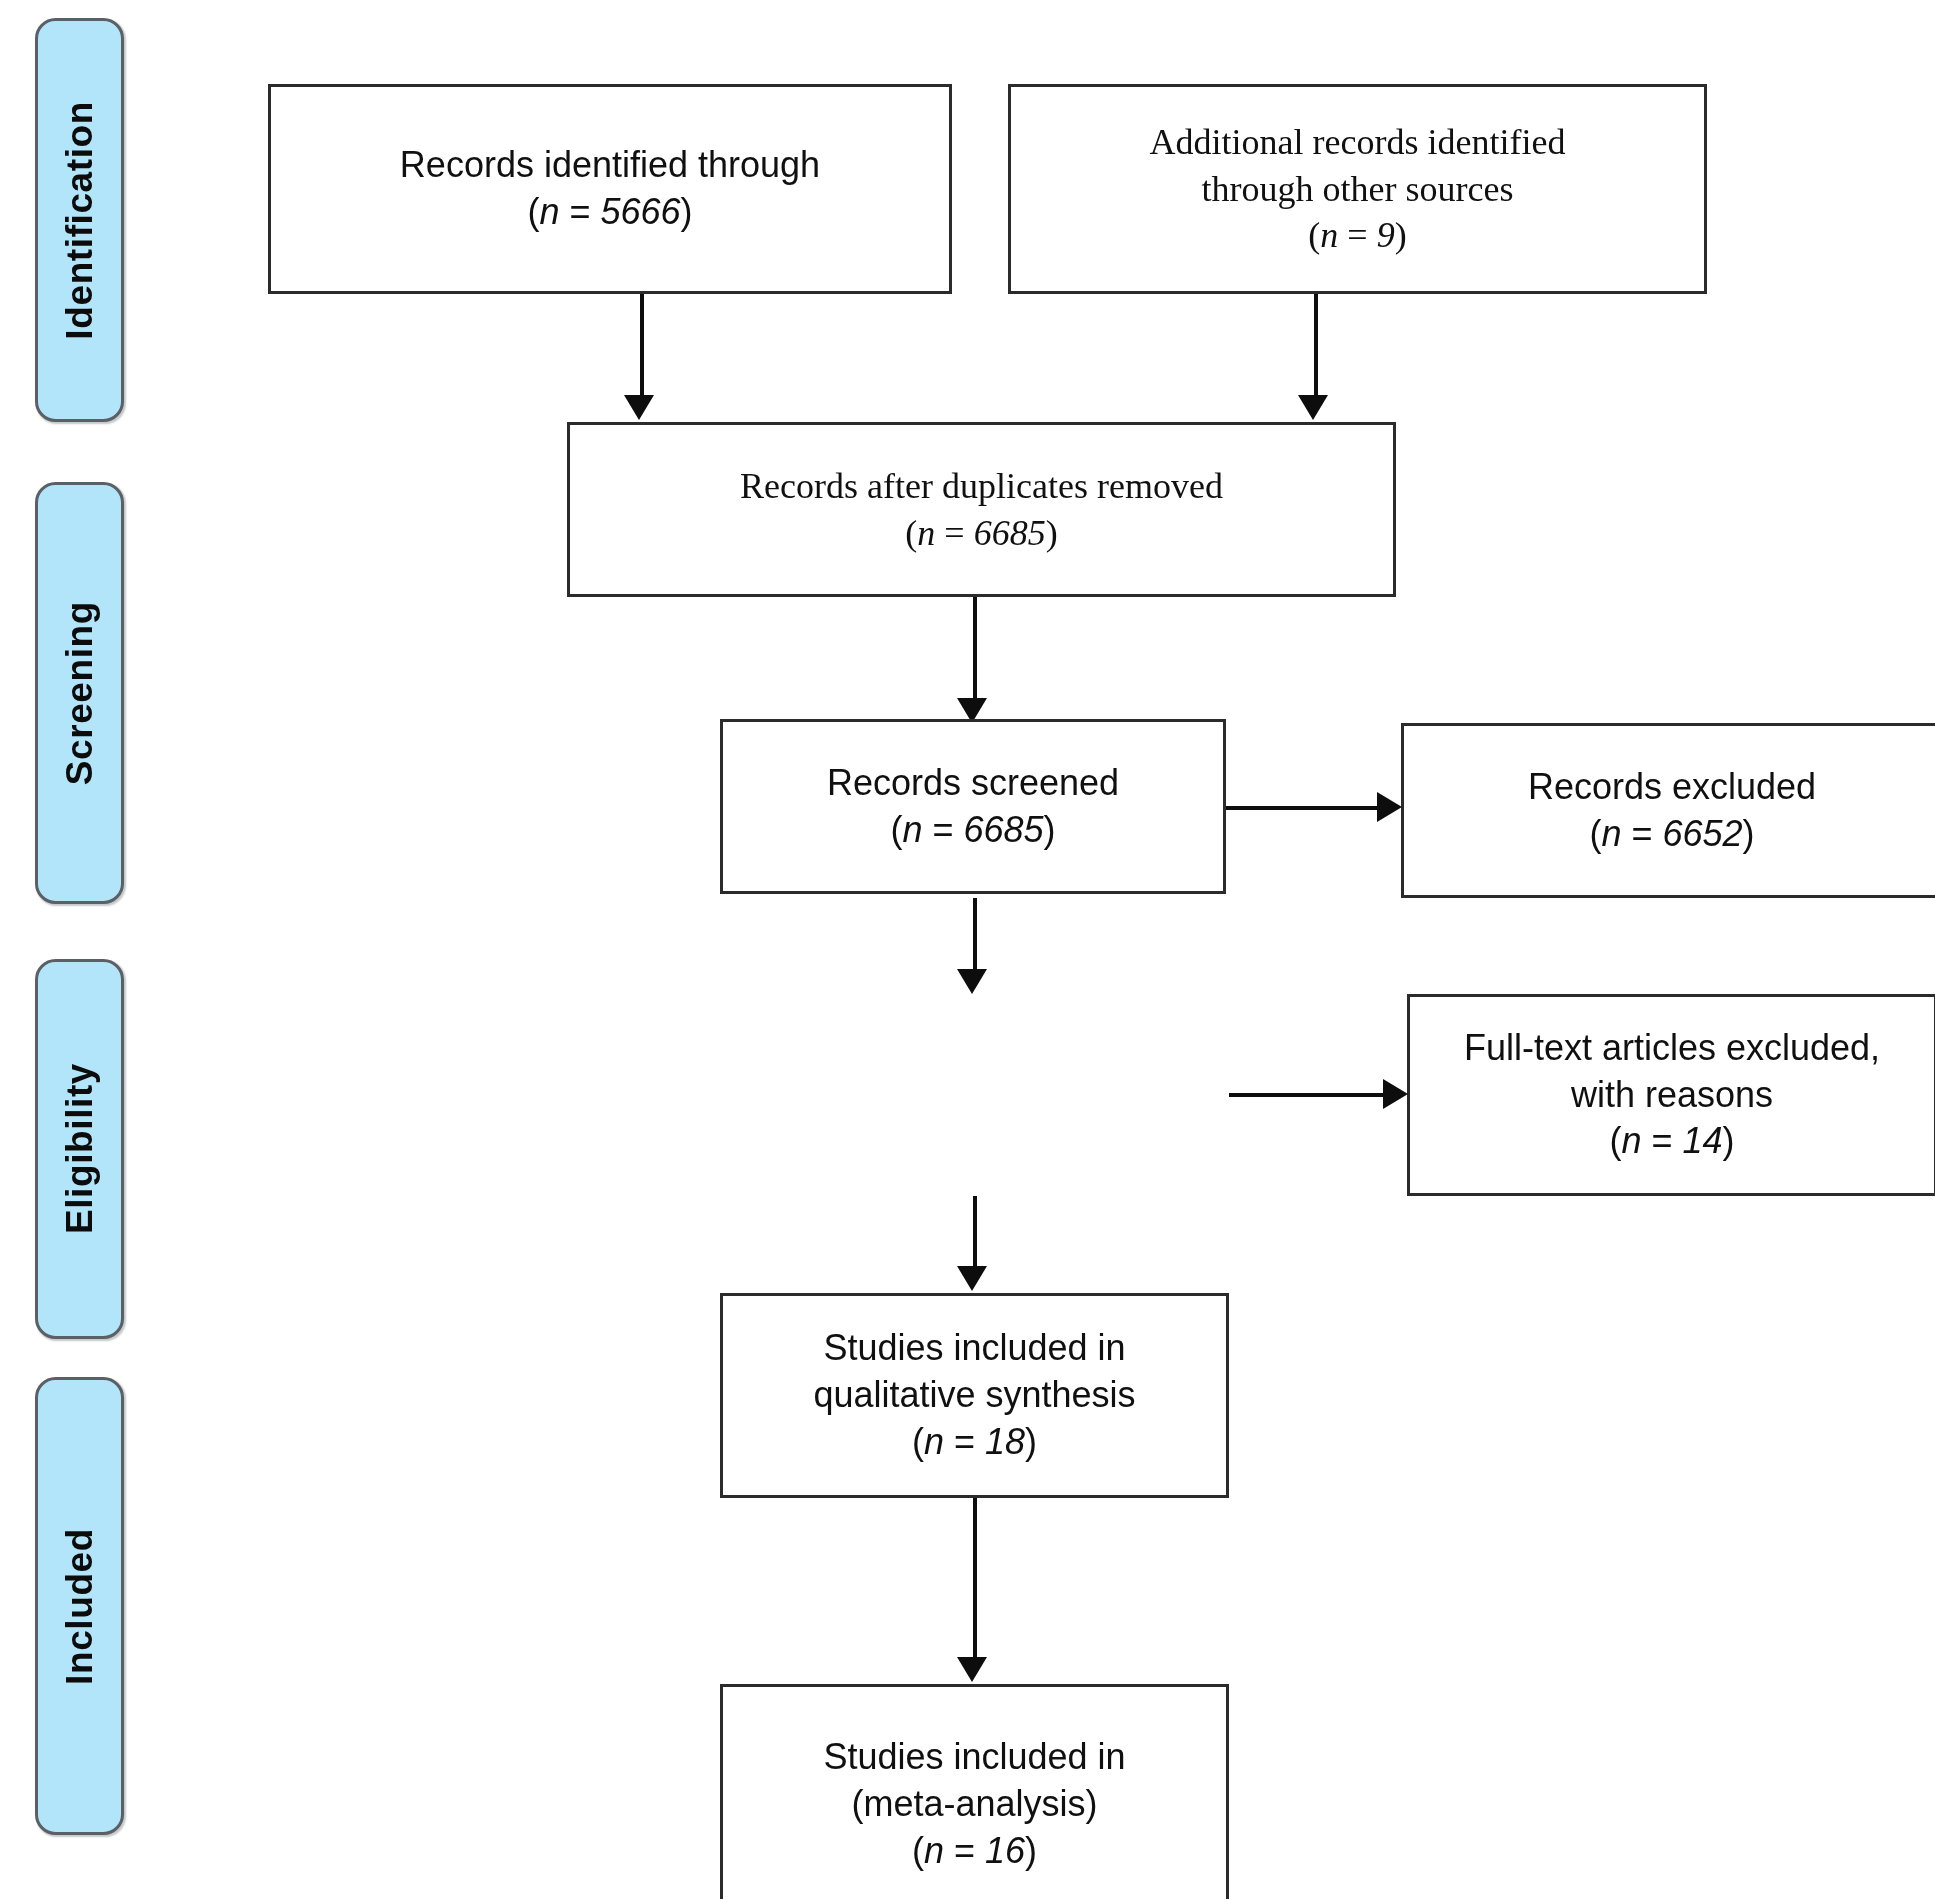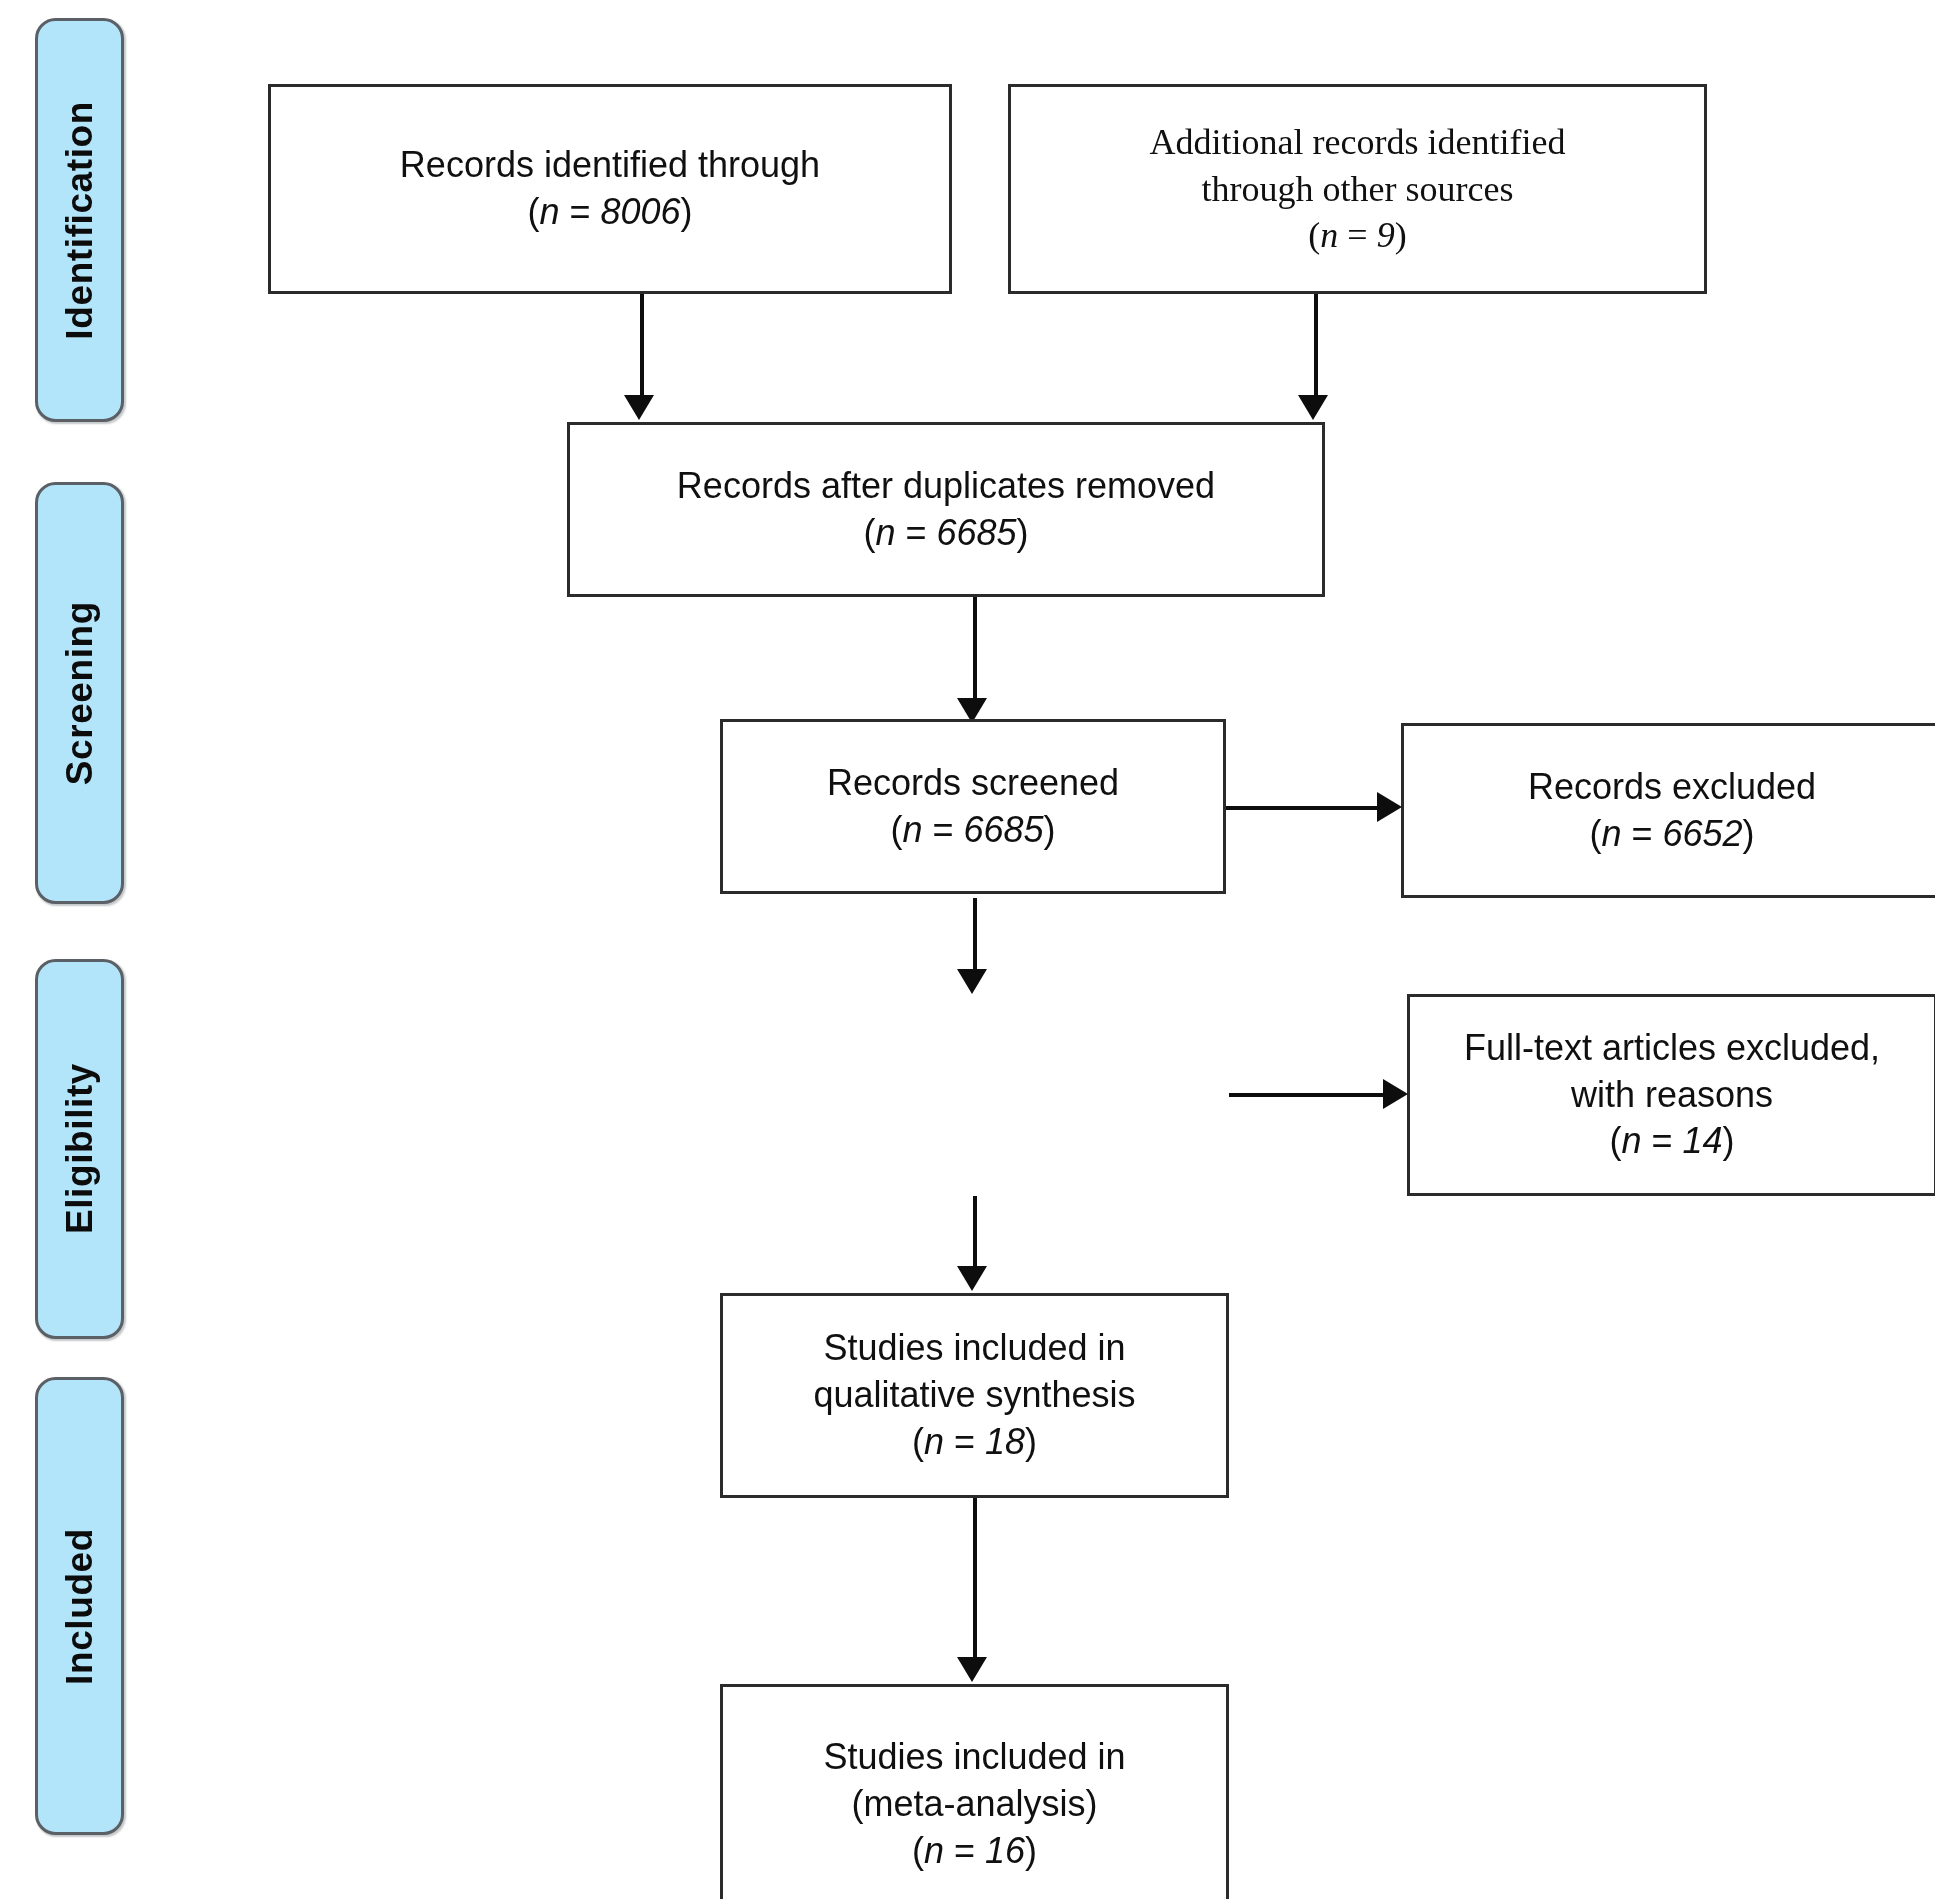--- a/index.html
+++ b/index.html
@@ -121,7 +121,7 @@
 
   <div class="flow-box" style="left:268px; top:84px; width:684px; height:210px;">
     <div class="line">Records identified through</div>
-    <div class="line count"><span class="paren">(</span><span class="nvar">n</span><span class="paren"> = </span><span>8006</span><span class="paren">)</span></div>
+    <div class="line count"><span class="paren">(</span><span class="nvar">n</span><span class="paren"> = </span><span>5666</span><span class="paren">)</span></div>
   </div>
 
   <div class="flow-box" style="left:1008px; top:84px; width:699px; height:210px;font-family:Liberation Serif, serif;">

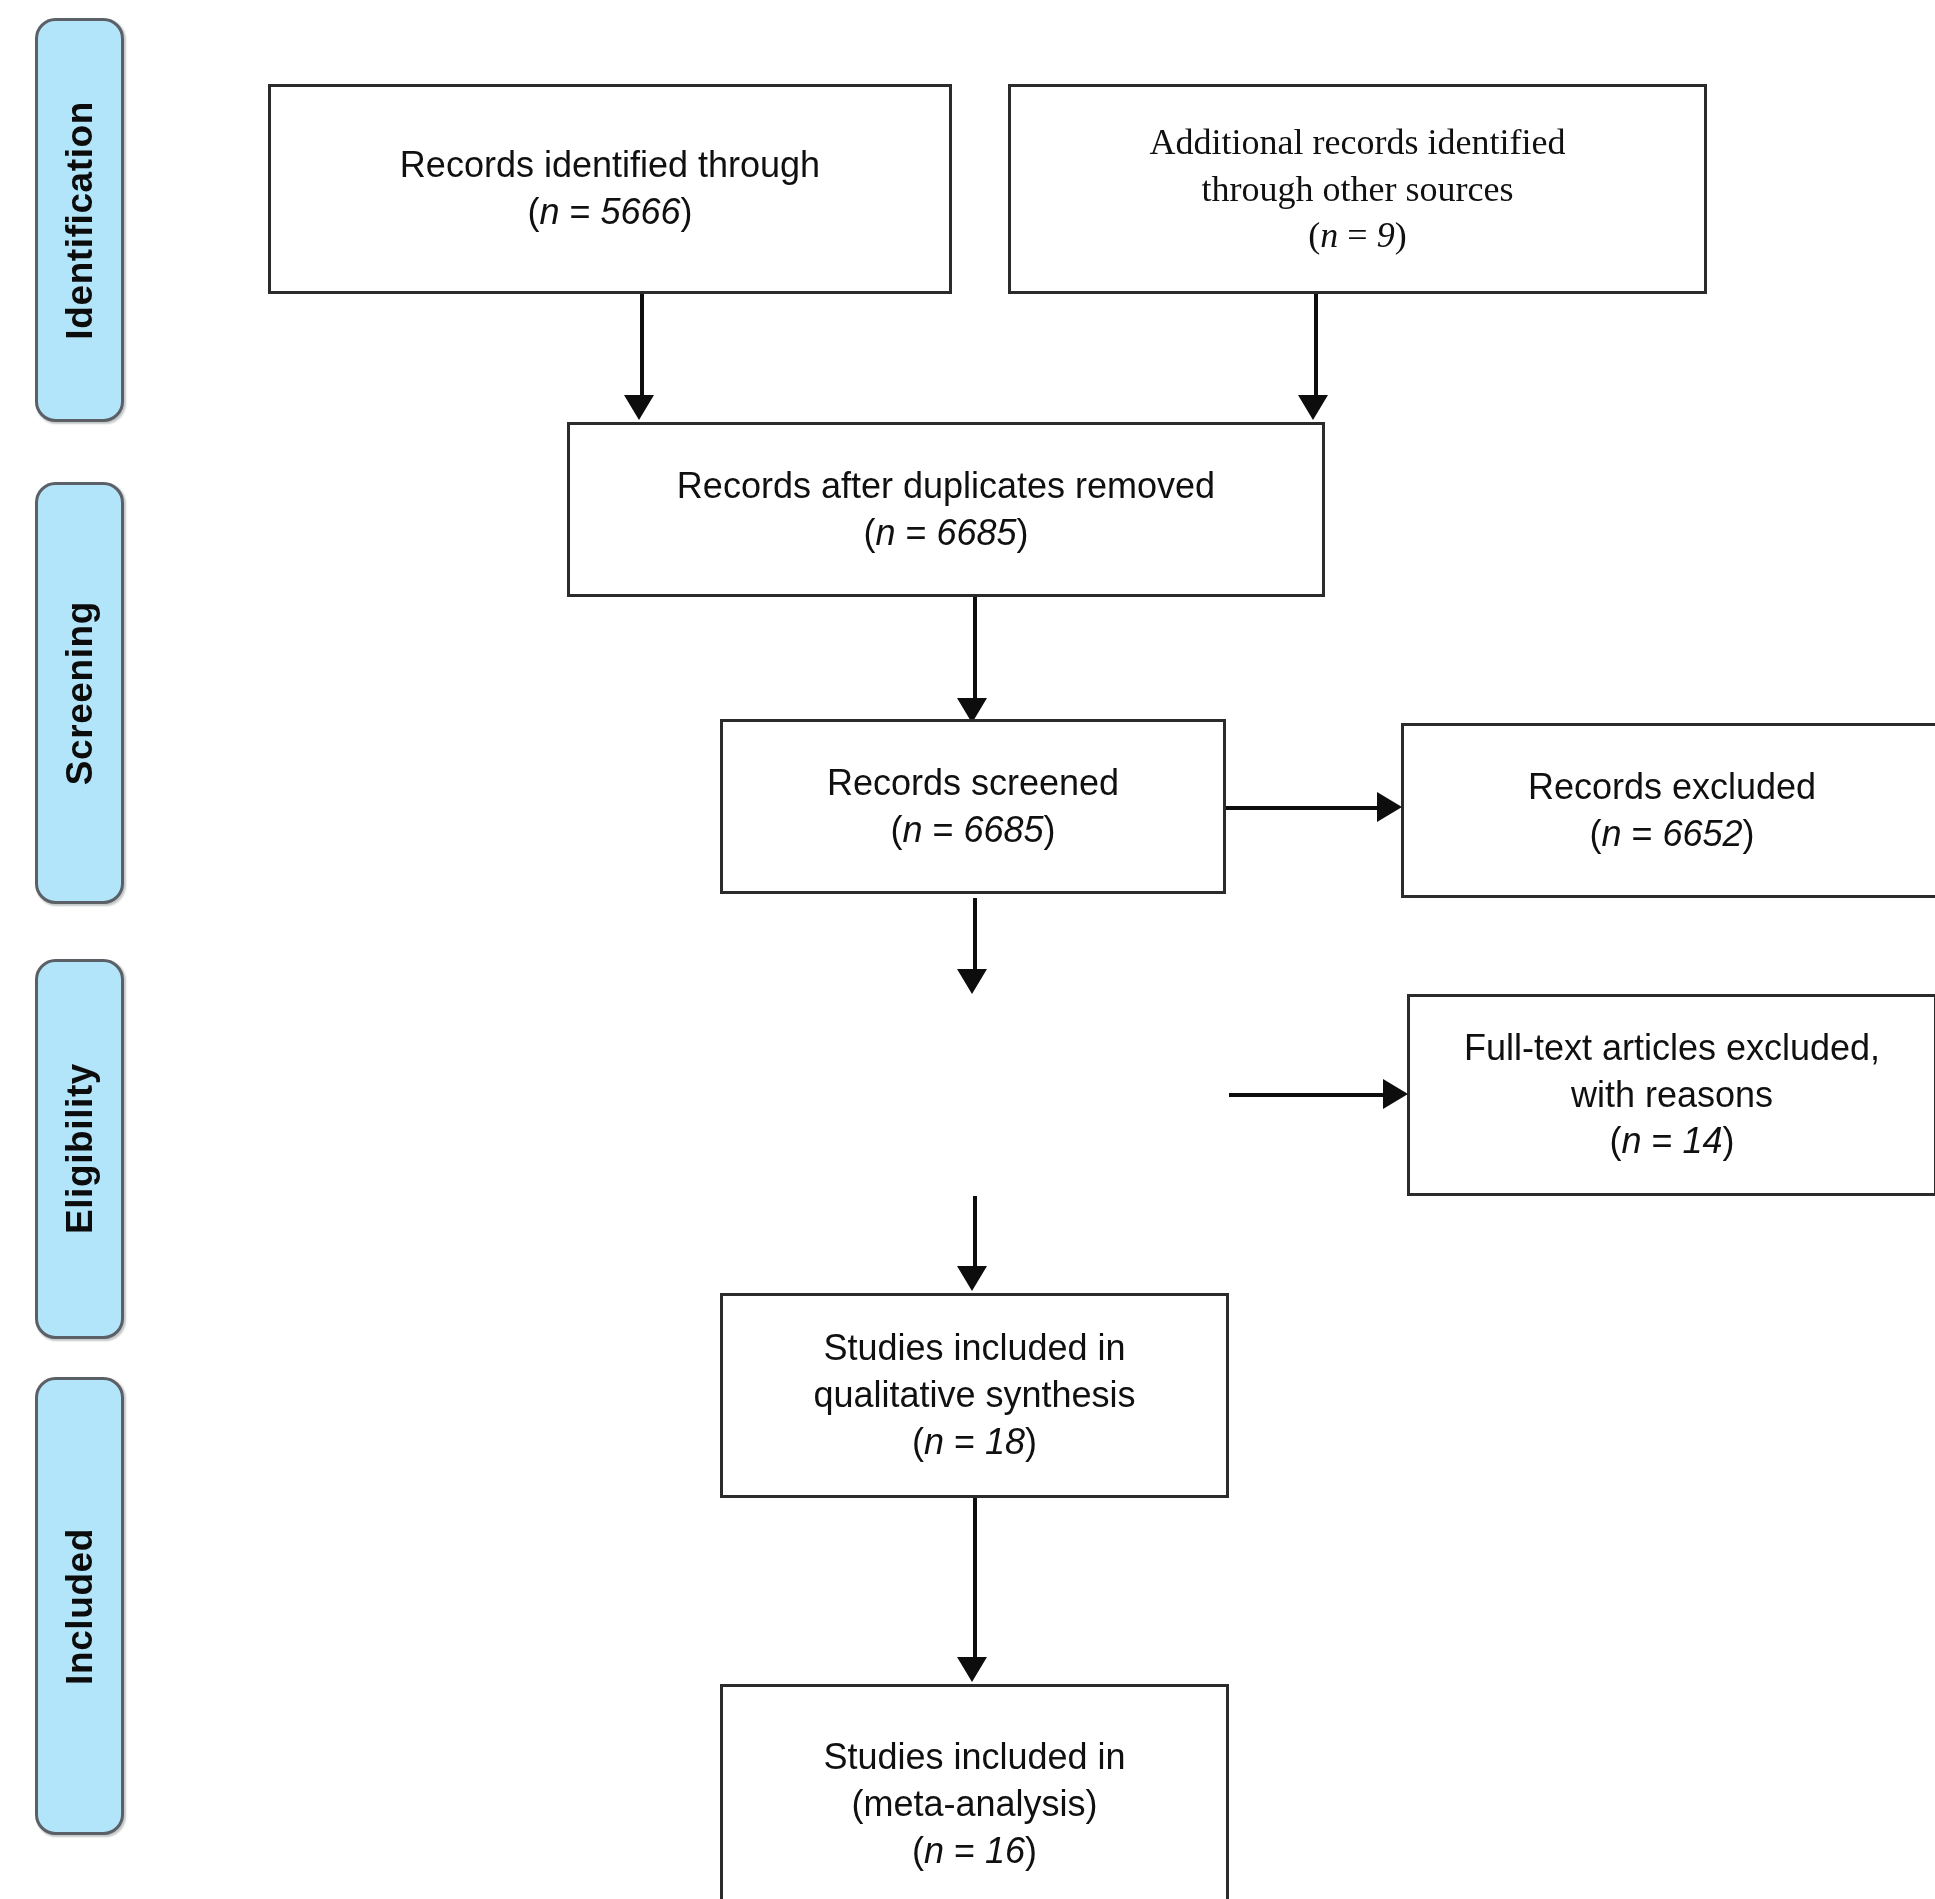--- a/index.html
+++ b/index.html
@@ -136,7 +136,7 @@
   <div class="conn-v" style="left:1314px; top:294px; height:102px;"></div>
   <div class="arrow-down" style="left:1298px; top:395px;"></div>
 
-  <div class="flow-box" style="left:567px; top:422px; width:758px; height:175px;">
+  <div class="flow-box" style="left:567px; top:422px; width:829px; height:175px;font-family:Liberation Serif, serif;">
     <div class="line">Records after duplicates removed</div>
     <div class="line count"><span class="paren">(</span><span class="nvar">n</span><span class="paren"> = </span><span>6685</span><span class="paren">)</span></div>
   </div>

